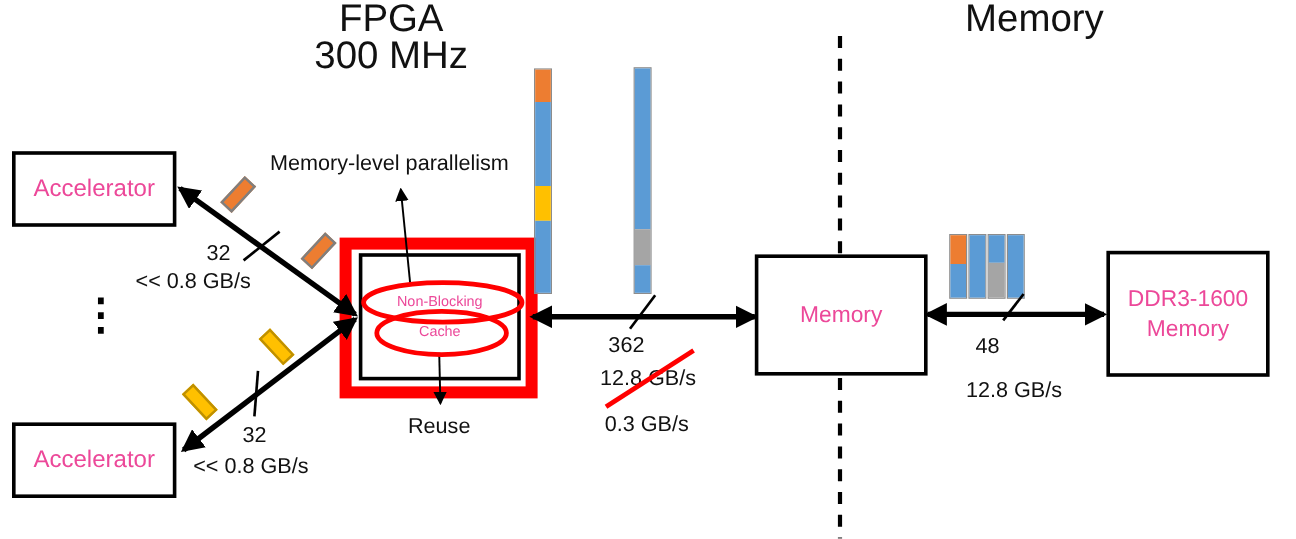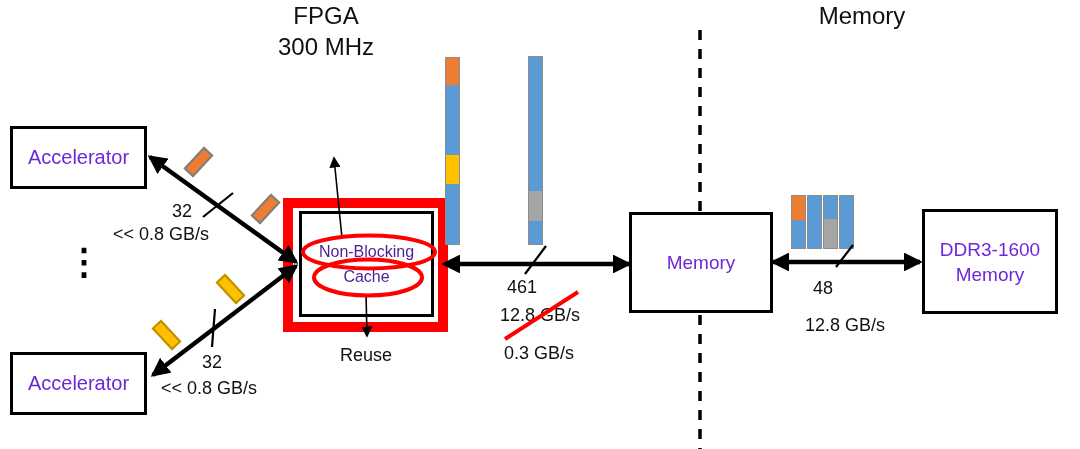--- a/index.html
+++ b/index.html
@@ -12,7 +12,7 @@
 
   .title{
     position:absolute;top:0;width:220px;text-align:center;
-    font-size:24px;line-height:31px;color:#111;
+    font-size:32px;line-height:31px;color:#111;
   }
   .box{
     position:absolute;background:#fff;border:3px solid #000;box-sizing:border-box;

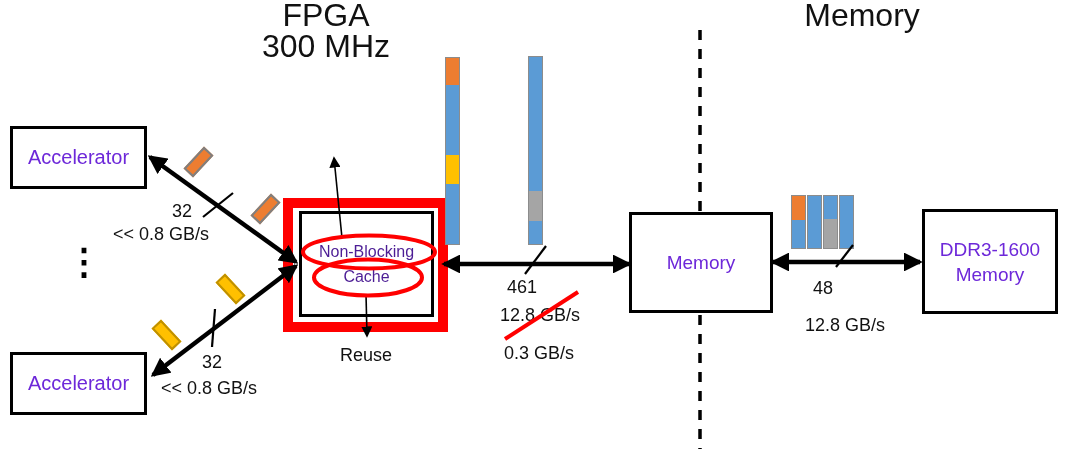--- a/index.html
+++ b/index.html
@@ -121,6 +121,7 @@
   <div class="pkt pkt-gold z2" style="left:160px;top:320px;"></div>
   <div class="pkt pkt-gold z2" style="left:224px;top:274px;"></div>
 
+  <div class="lbl lbl-left z2" style="left:225px;top:126px;">Memory-level parallelism</div>
   <div class="lbl z2" style="left:366px;top:345px;">Reuse</div>
 
   <div class="lbl z2" style="left:182px;top:201px;">32</div>

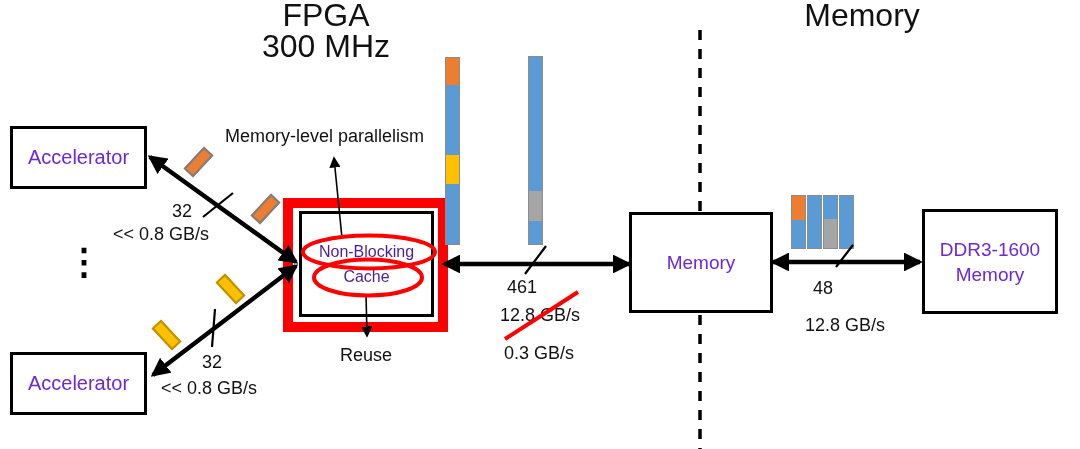--- a/index.html
+++ b/index.html
@@ -17,7 +17,7 @@
   .box{
     position:absolute;background:#fff;border:3px solid #000;box-sizing:border-box;
     display:flex;flex-direction:column;align-items:center;justify-content:center;
-    font-size:20px;line-height:25px;text-align:center;color:#6d28d9;
+    font-size:20px;line-height:25px;text-align:center;color:#ec4899;
   }
   .hl-box{
     position:absolute;left:283px;top:198px;width:165px;height:134px;

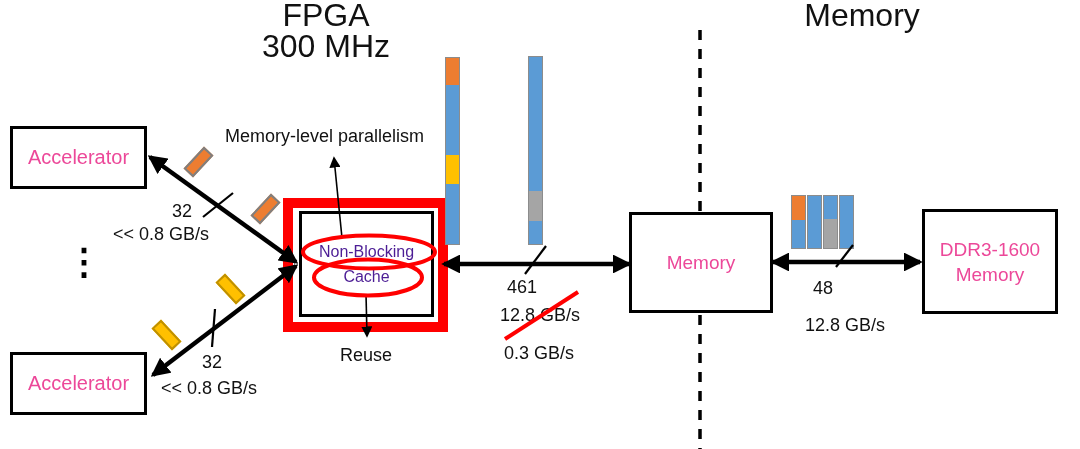--- a/index.html
+++ b/index.html
@@ -27,7 +27,7 @@
     position:absolute;left:299px;top:211px;width:135px;height:106px;
     border:3px solid #000;box-sizing:border-box;background:#fff;
     display:flex;flex-direction:column;align-items:center;justify-content:center;
-    font-size:16px;line-height:25px;text-align:center;color:#4c1d95;
+    font-size:12px;line-height:25px;text-align:center;color:#ec4899;
   }
   .lbl{
     position:absolute;font-size:18px;line-height:20px;color:#111;white-space:nowrap;

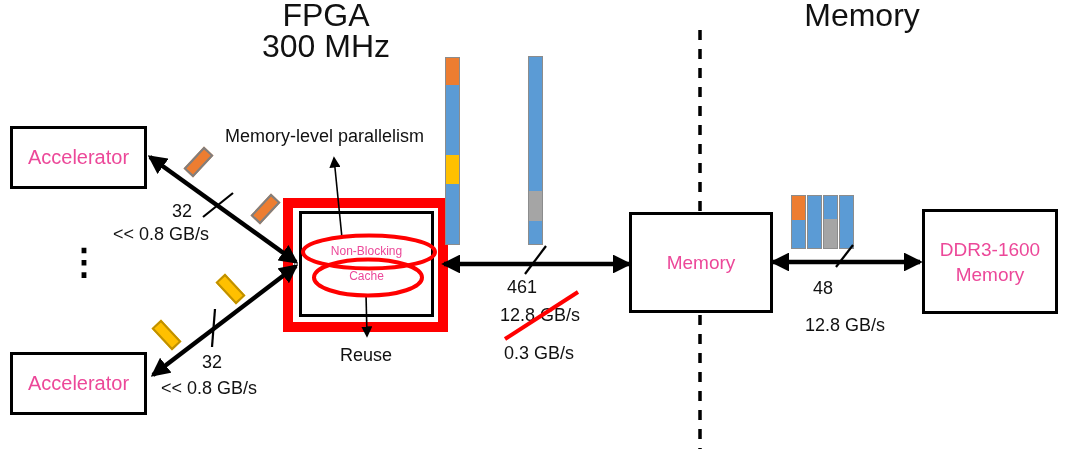--- a/index.html
+++ b/index.html
@@ -129,7 +129,7 @@
   <div class="lbl z2" style="left:212px;top:352px;">32</div>
   <div class="lbl z2" style="left:209px;top:378px;">&lt;&lt; 0.8 GB/s</div>
 
-  <div class="lbl z2" style="left:522px;top:277px;">461</div>
+  <div class="lbl z2" style="left:522px;top:277px;">362</div>
   <div class="lbl z2" style="left:540px;top:305px;">12.8 GB/s</div>
   <div class="lbl z2" style="left:539px;top:343px;">0.3 GB/s</div>
 

